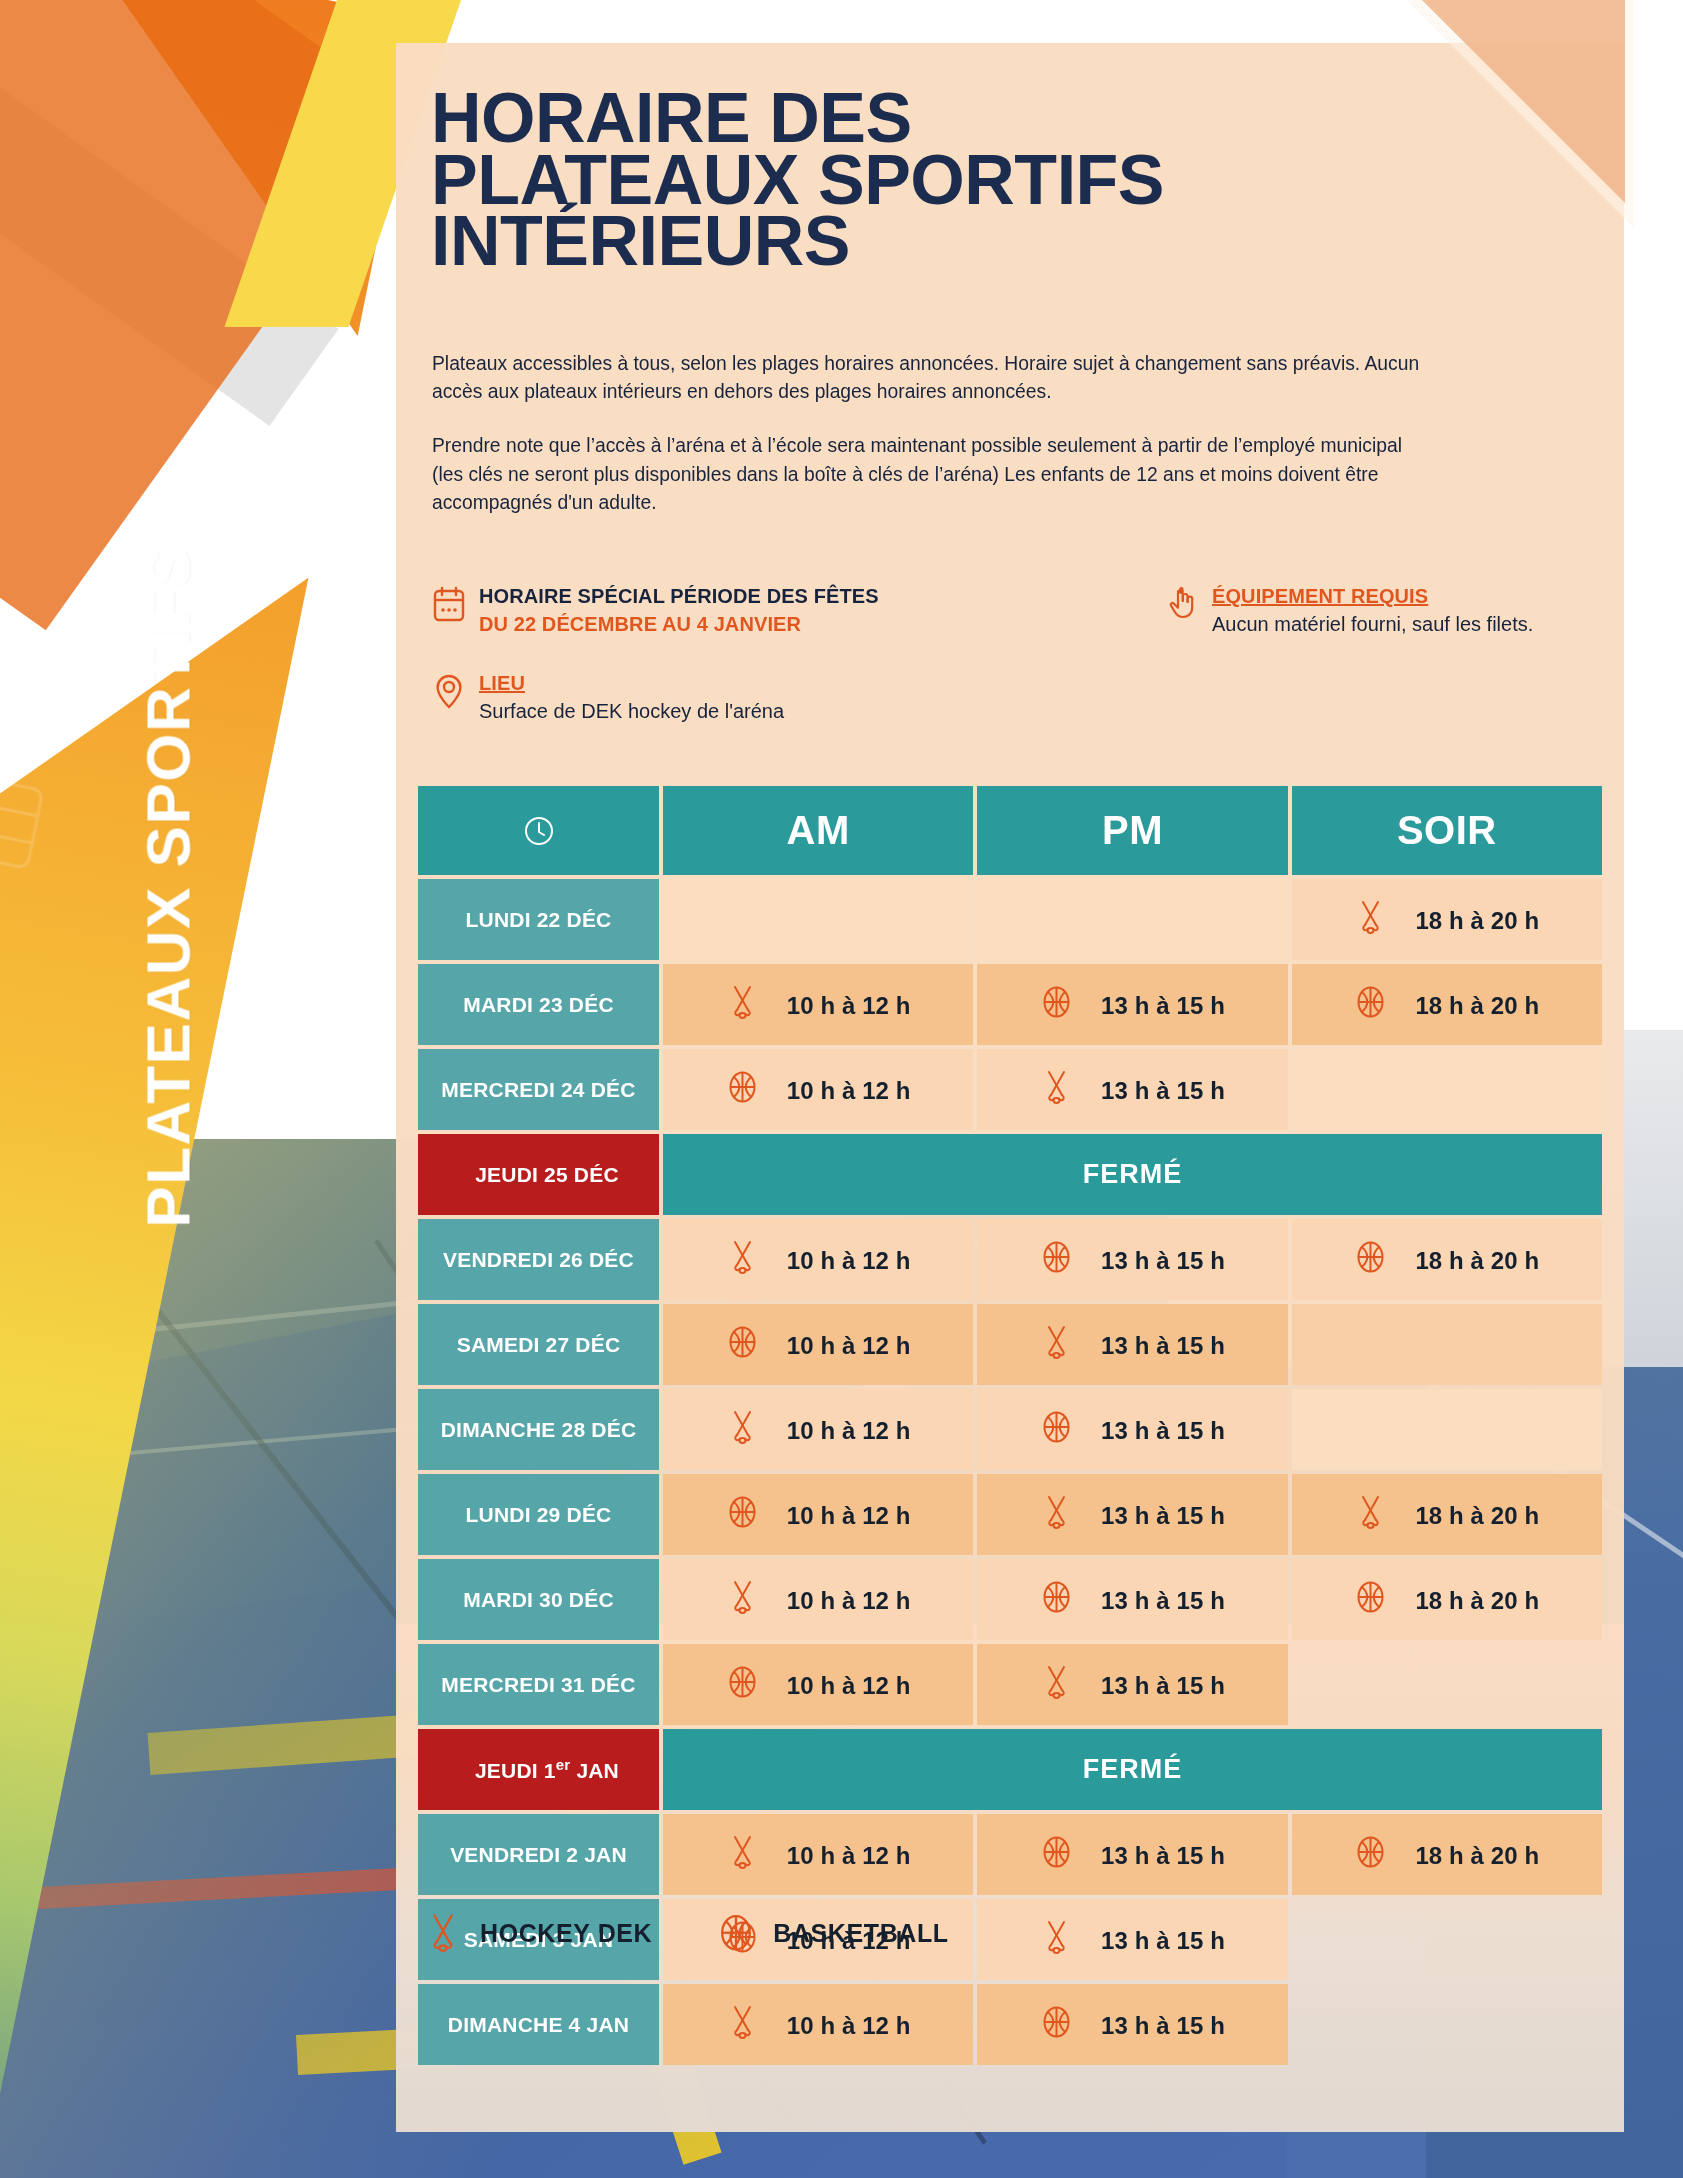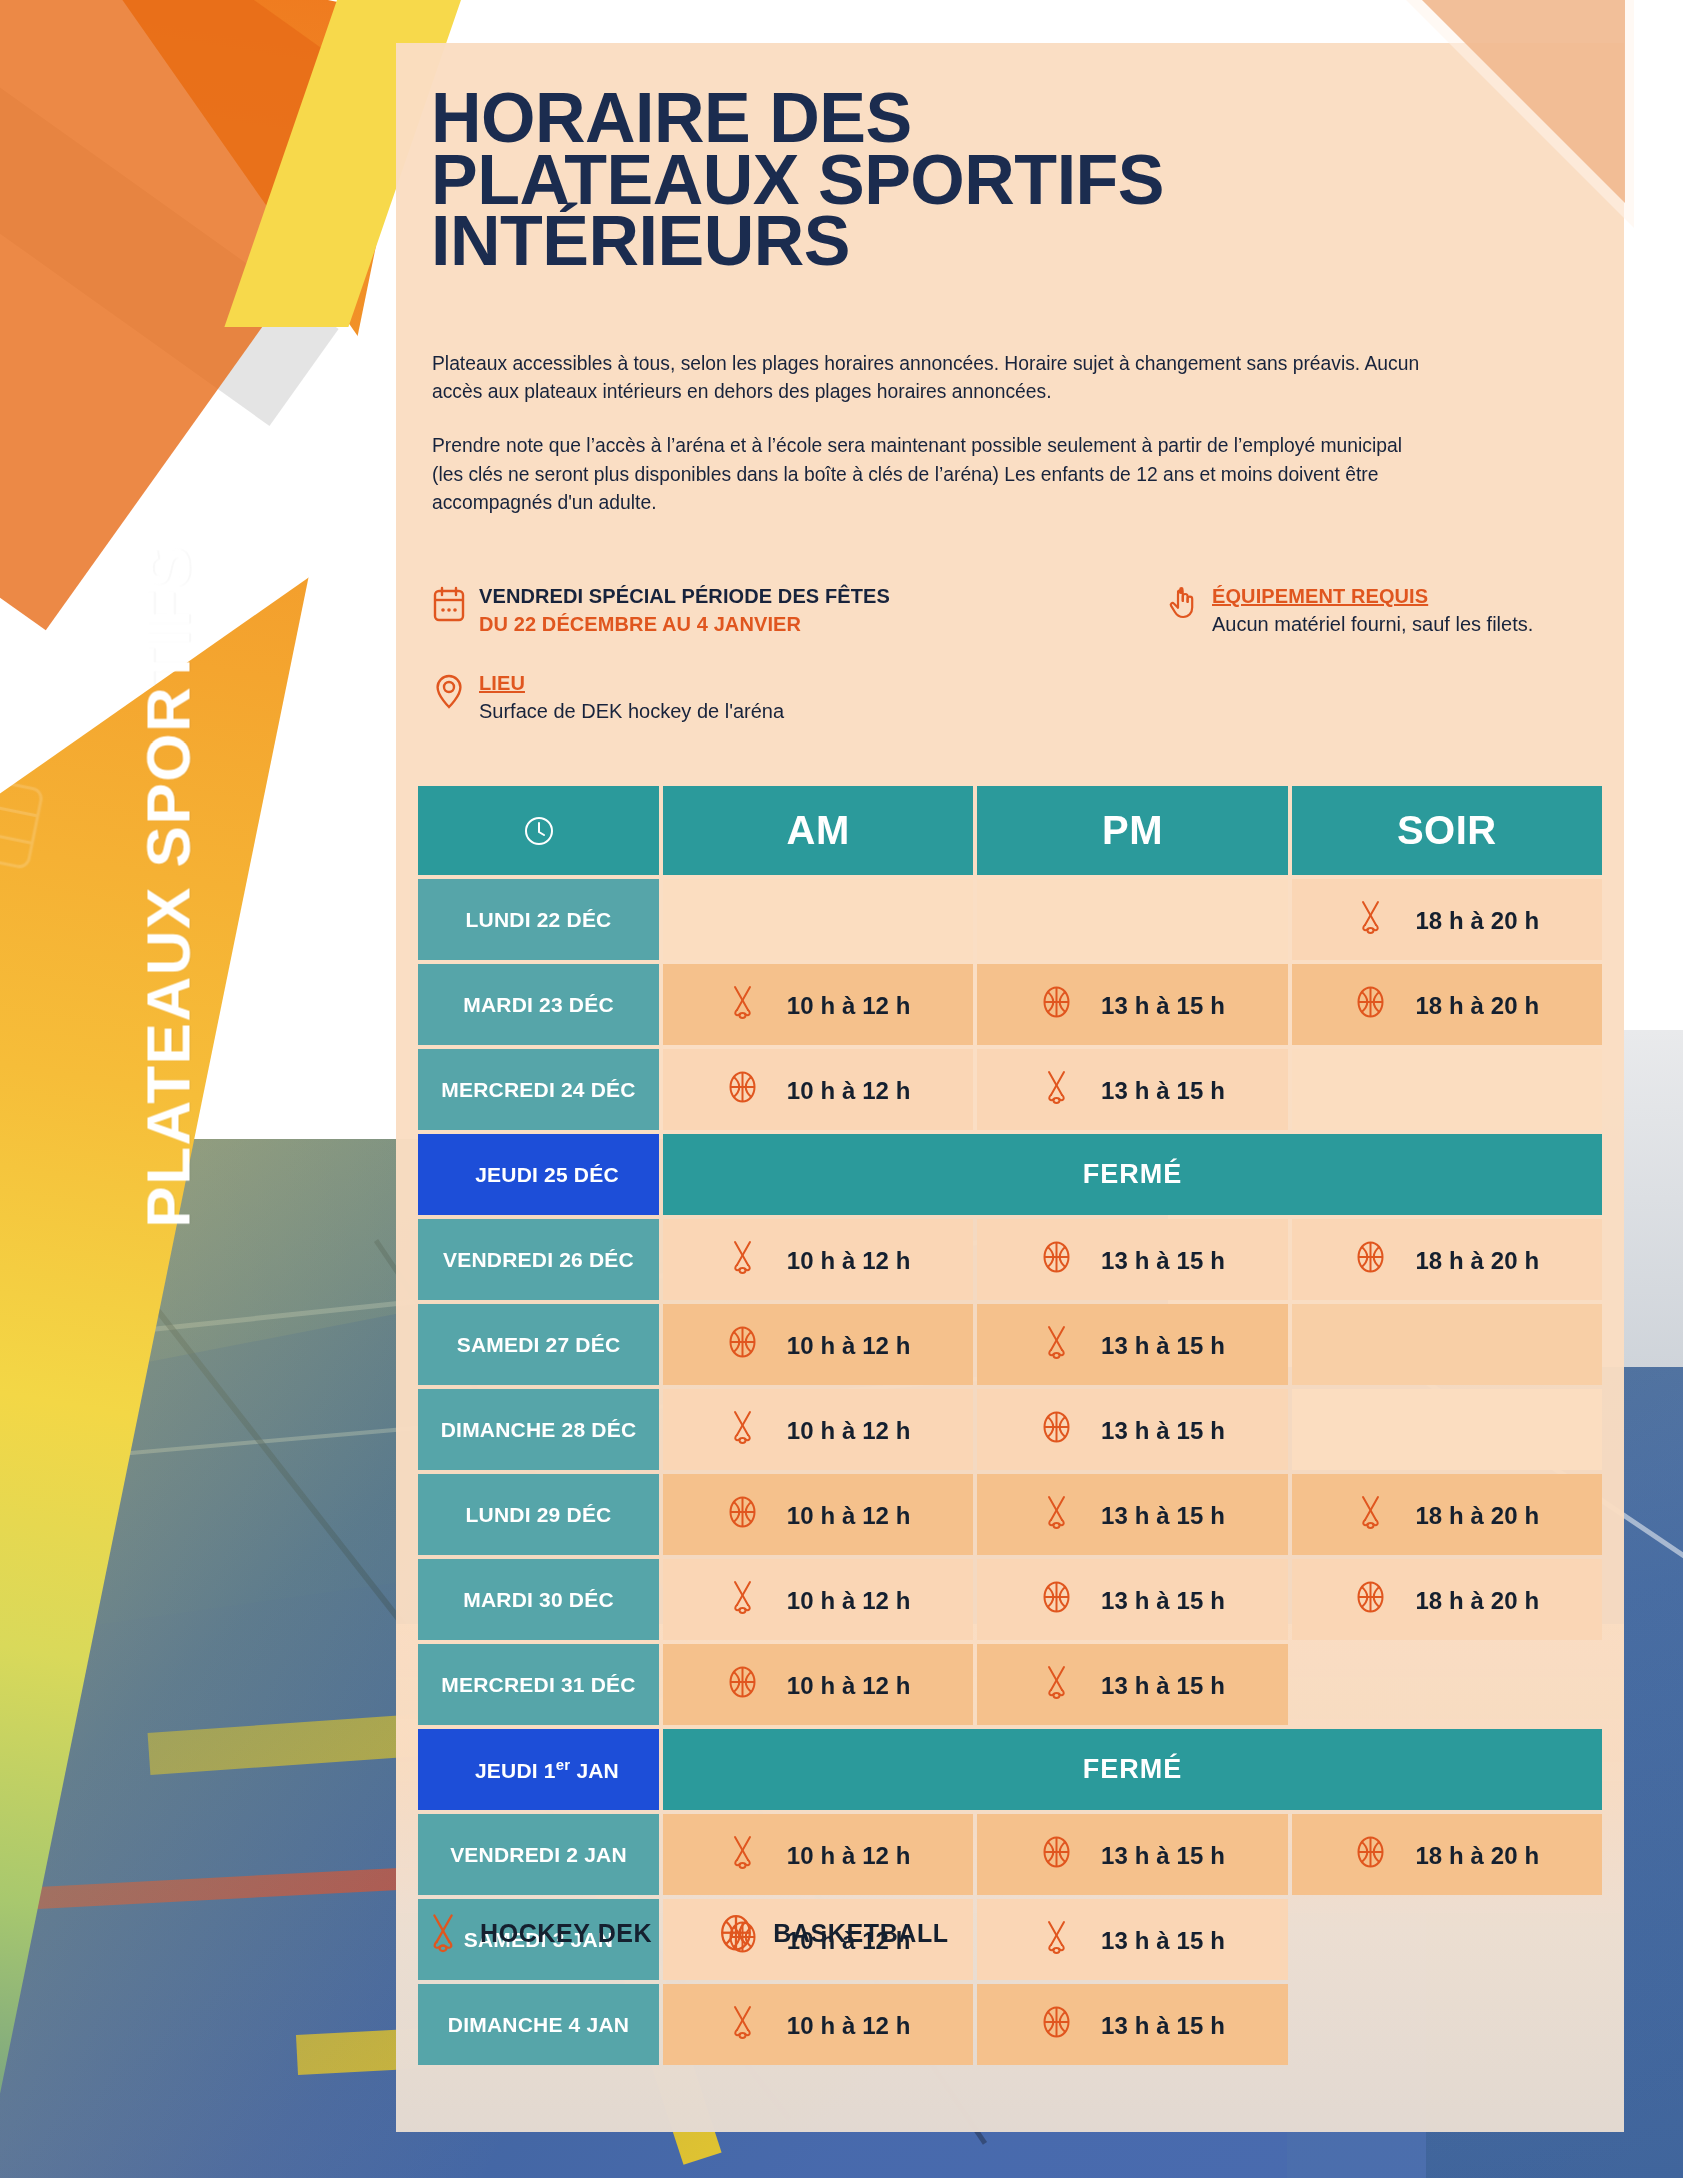--- a/index.html
+++ b/index.html
@@ -253,7 +253,7 @@
         </svg>
       </span>
       <span class="tx">
-        <p class="ih dark">VENDREDI SPÉCIAL PÉRIODE DES FÊTES</p>
+        <p class="ih dark">HORAIRE SPÉCIAL PÉRIODE DES FÊTES</p>
         <p class="isub or">DU 22 DÉCEMBRE AU 4 JANVIER</p>
       </span>
     </div>

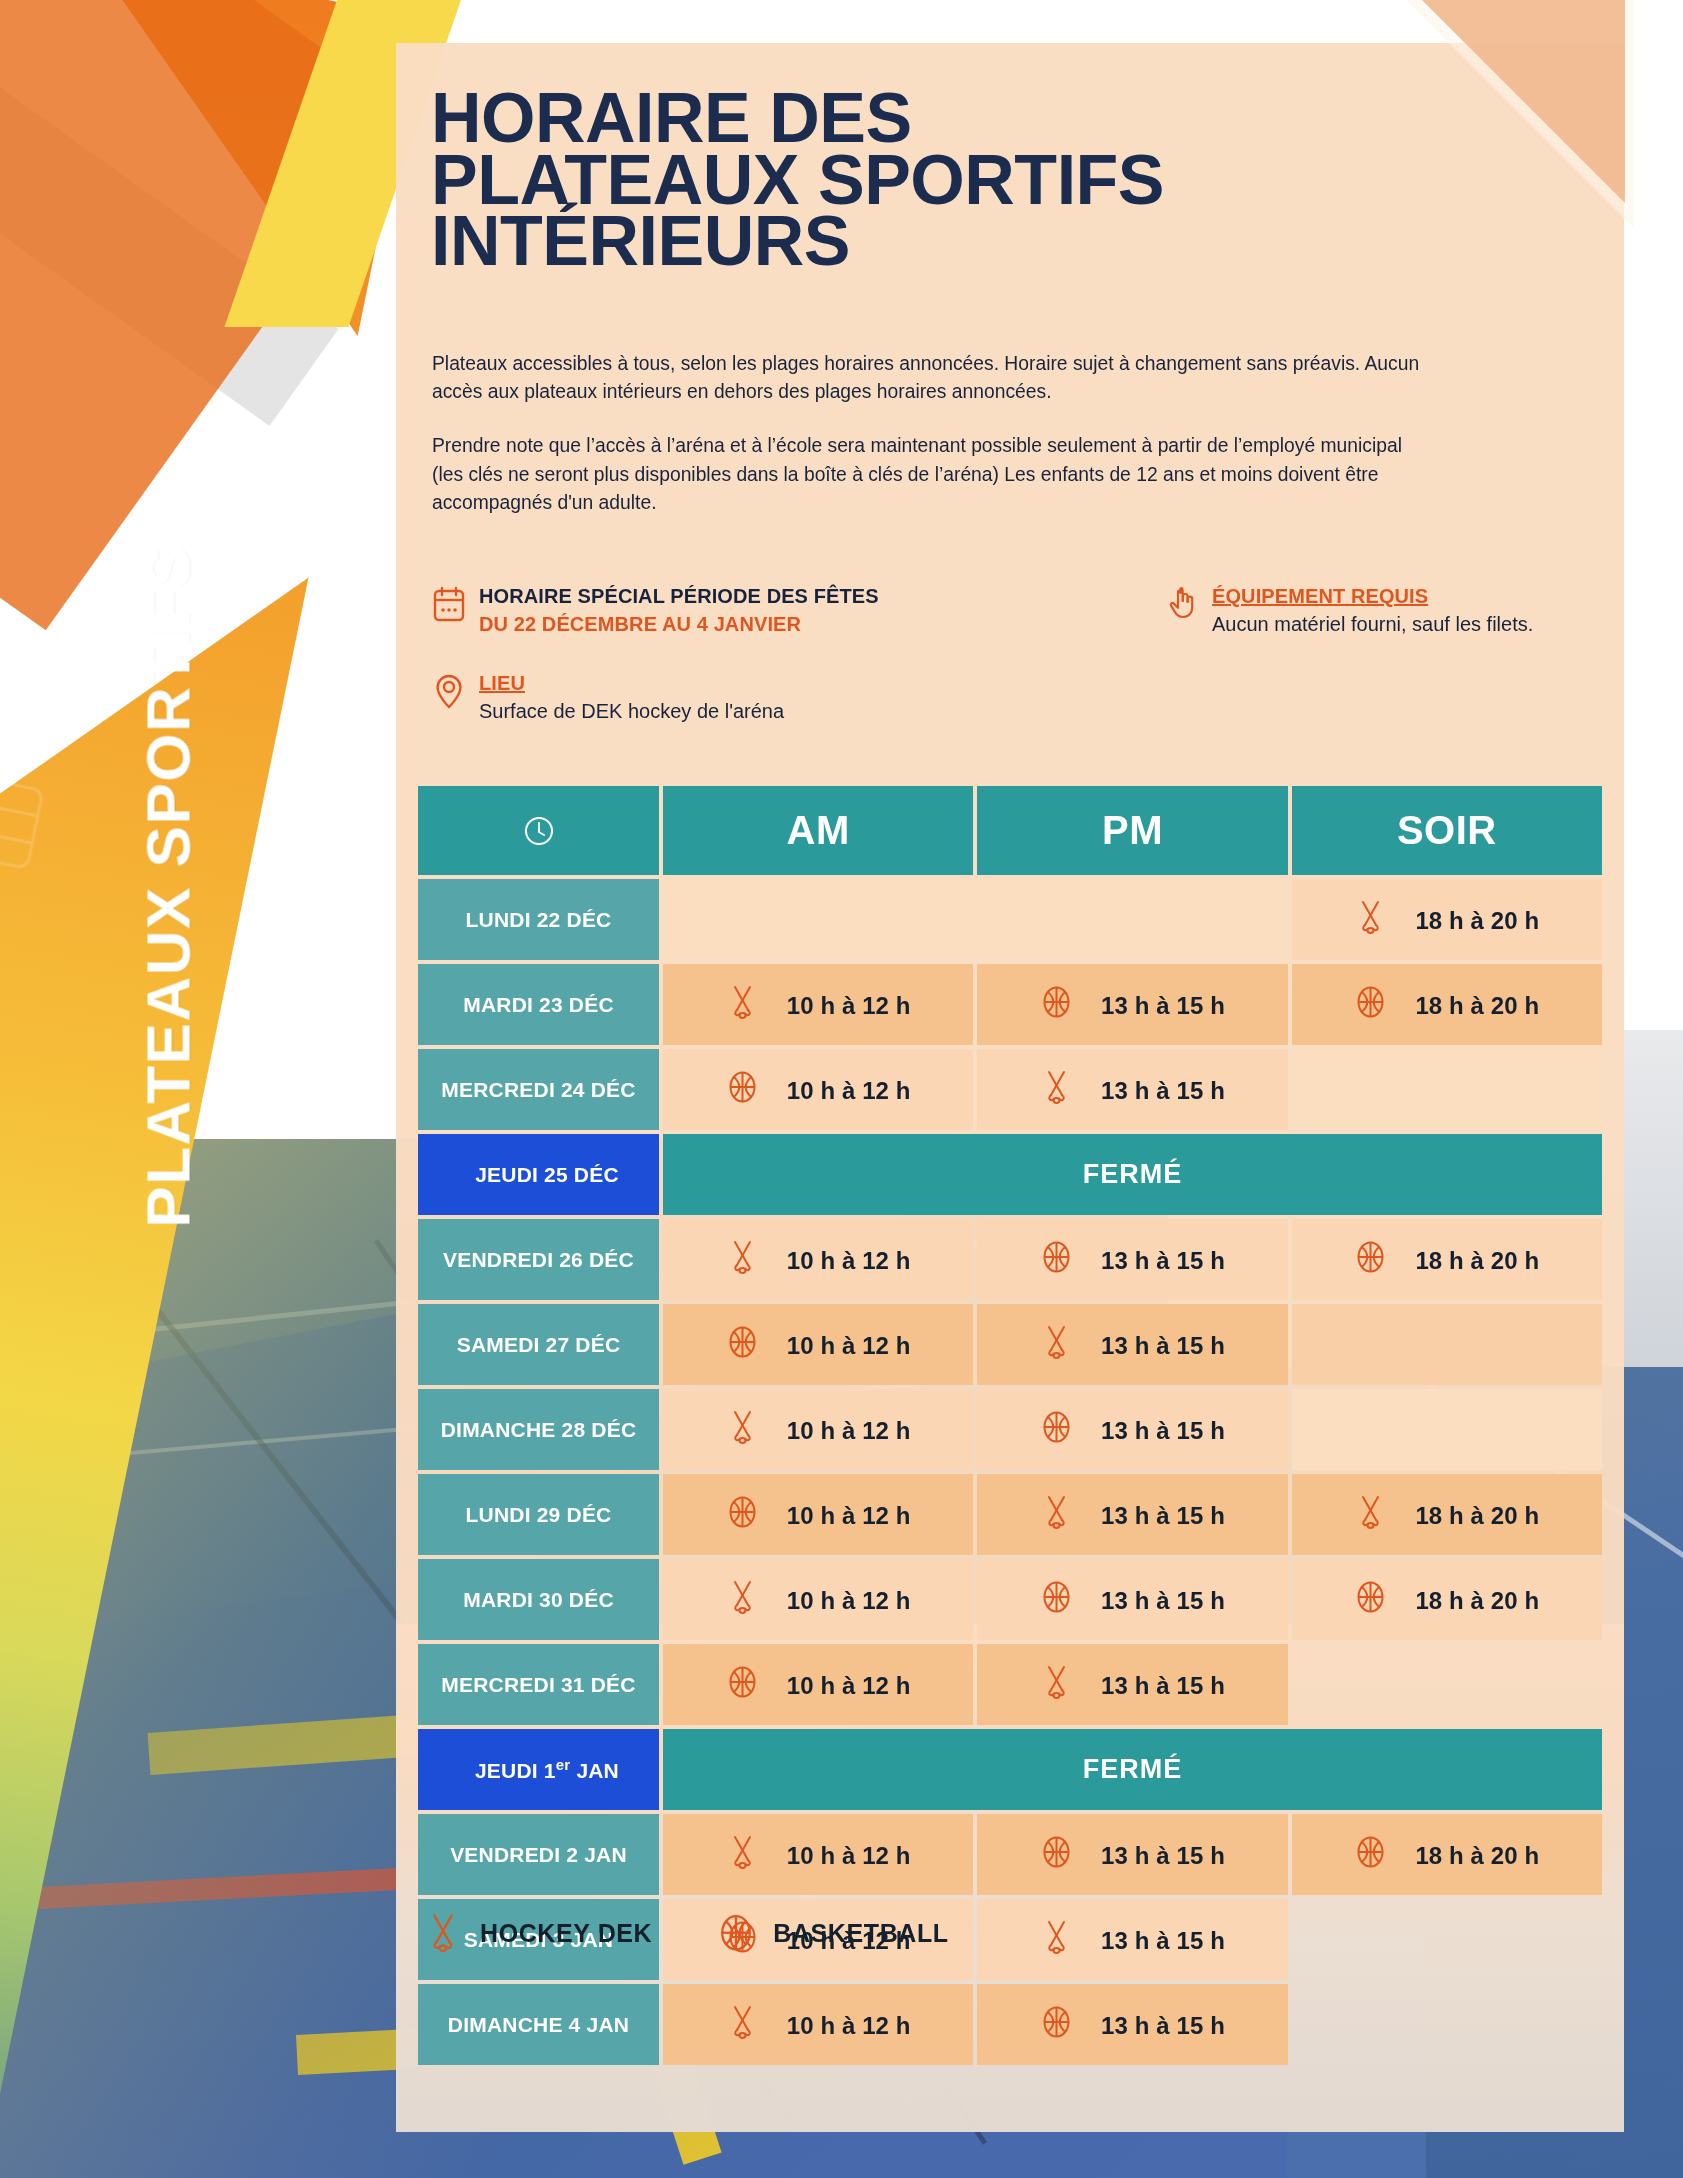--- a/index.html
+++ b/index.html
@@ -114,7 +114,7 @@
   td.day{background:#56a5a9;color:#fff;text-align:center;vertical-align:middle;
     font-size:21px;font-weight:800;letter-spacing:0.2px;height:81px;font-stretch:condensed;}
   td.day sup{font-size:15px;vertical-align:super;}
-  tr.closed td.day{background:#1d4ed8;padding-left:17px;}
+  tr.closed td.day{background:#b91c1c;padding-left:17px;}
 
   td.slot{vertical-align:middle;text-align:center;color:#15202f;
     font-size:24px;font-weight:600;letter-spacing:0.1px;height:81px;}

